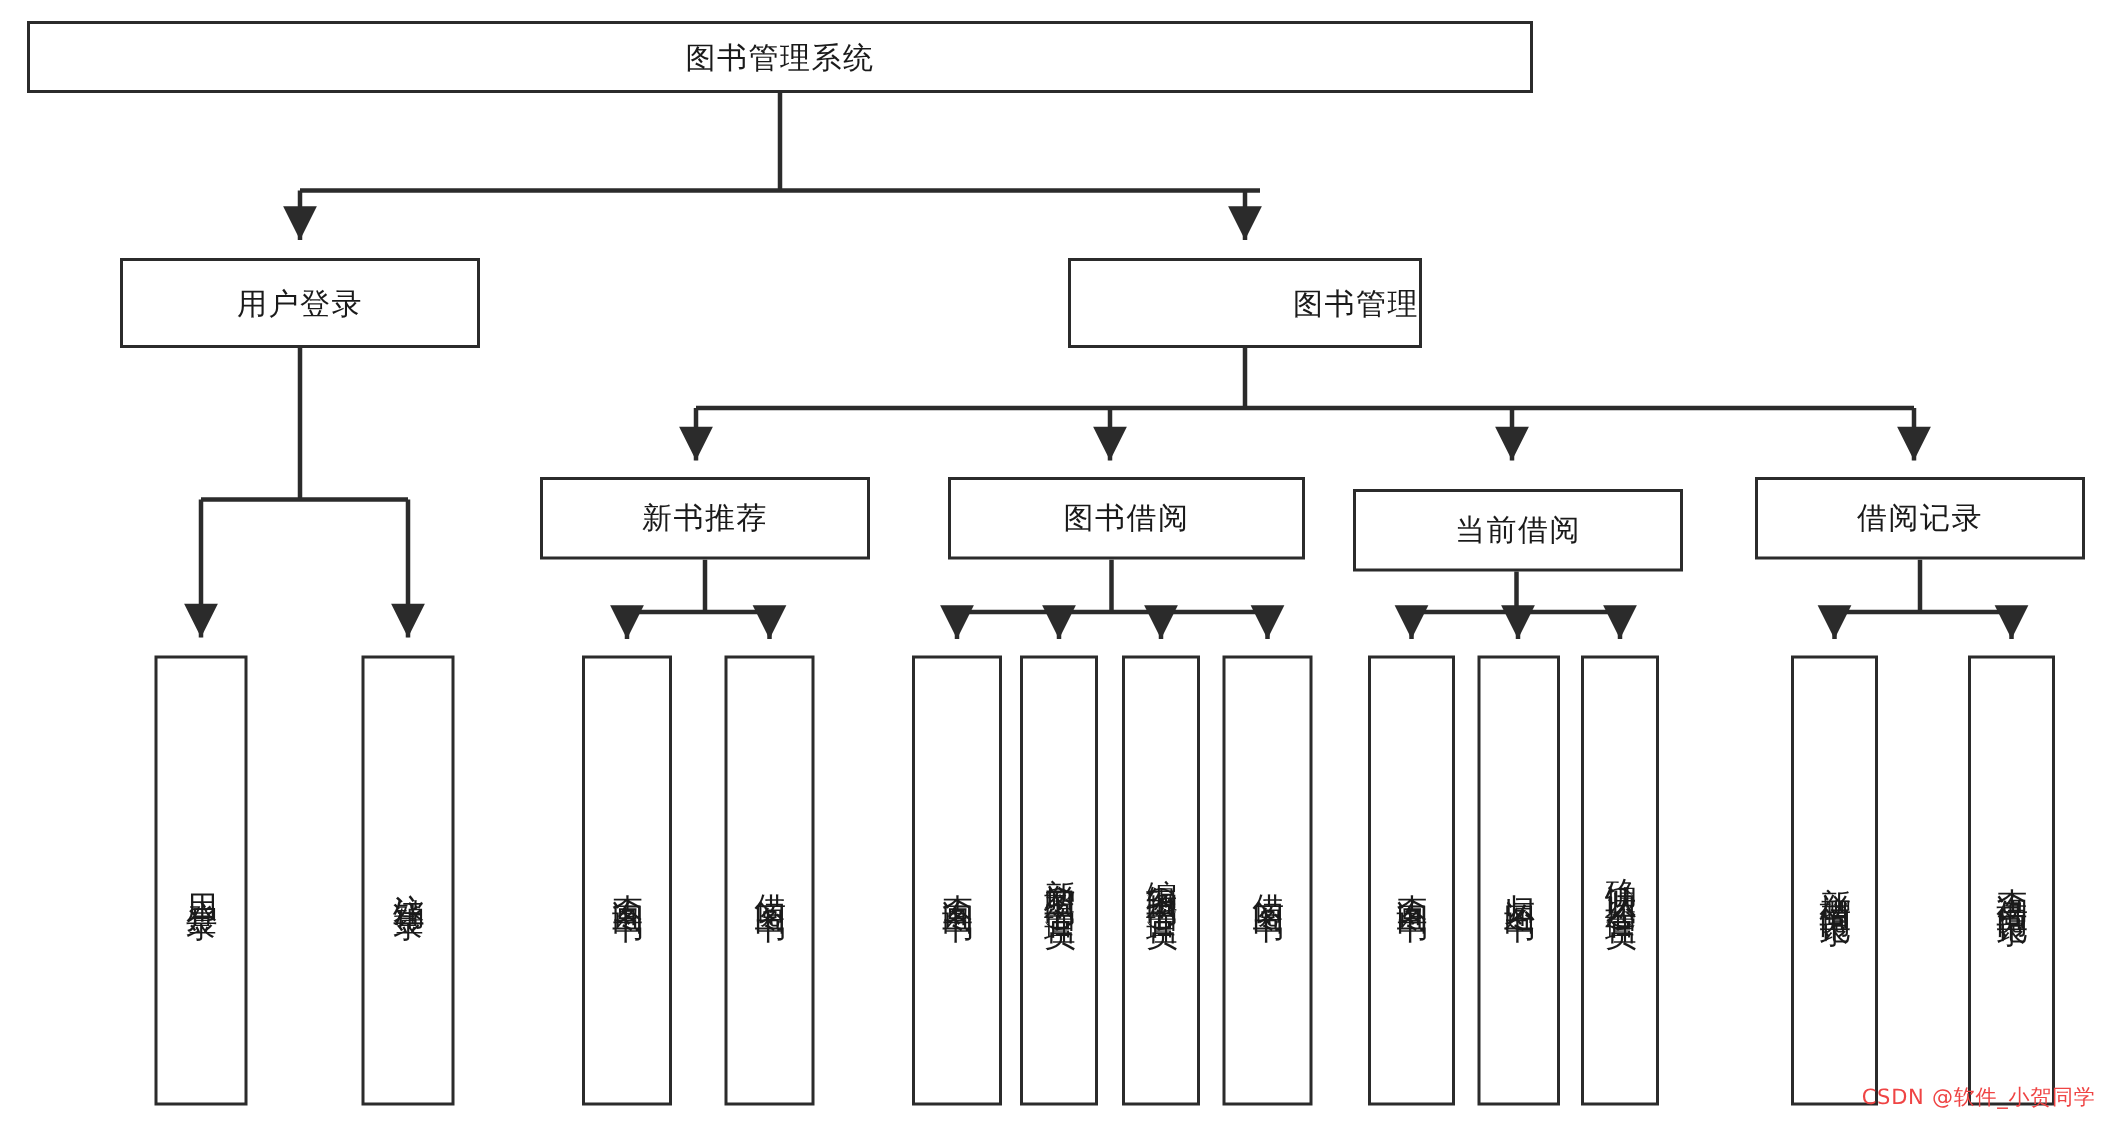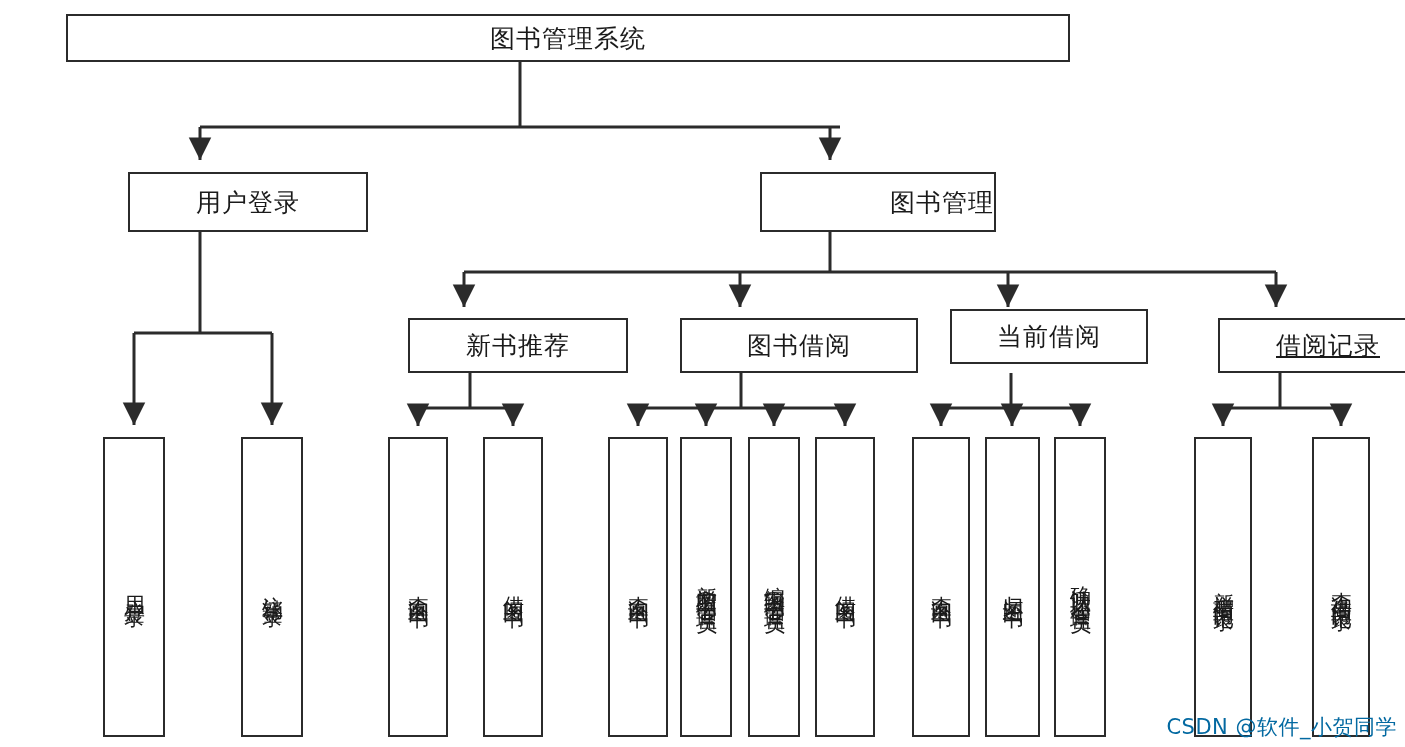--- a/index.html
+++ b/index.html
@@ -36,9 +36,8 @@
     color: #1a1a1a;
   }
   .node.h {
-    font-size: 25px;
+    font-size: 20px;
     letter-spacing: 1px;
-    margin-left: 48px;
   }
   .node.v {
     font-size: 21px;

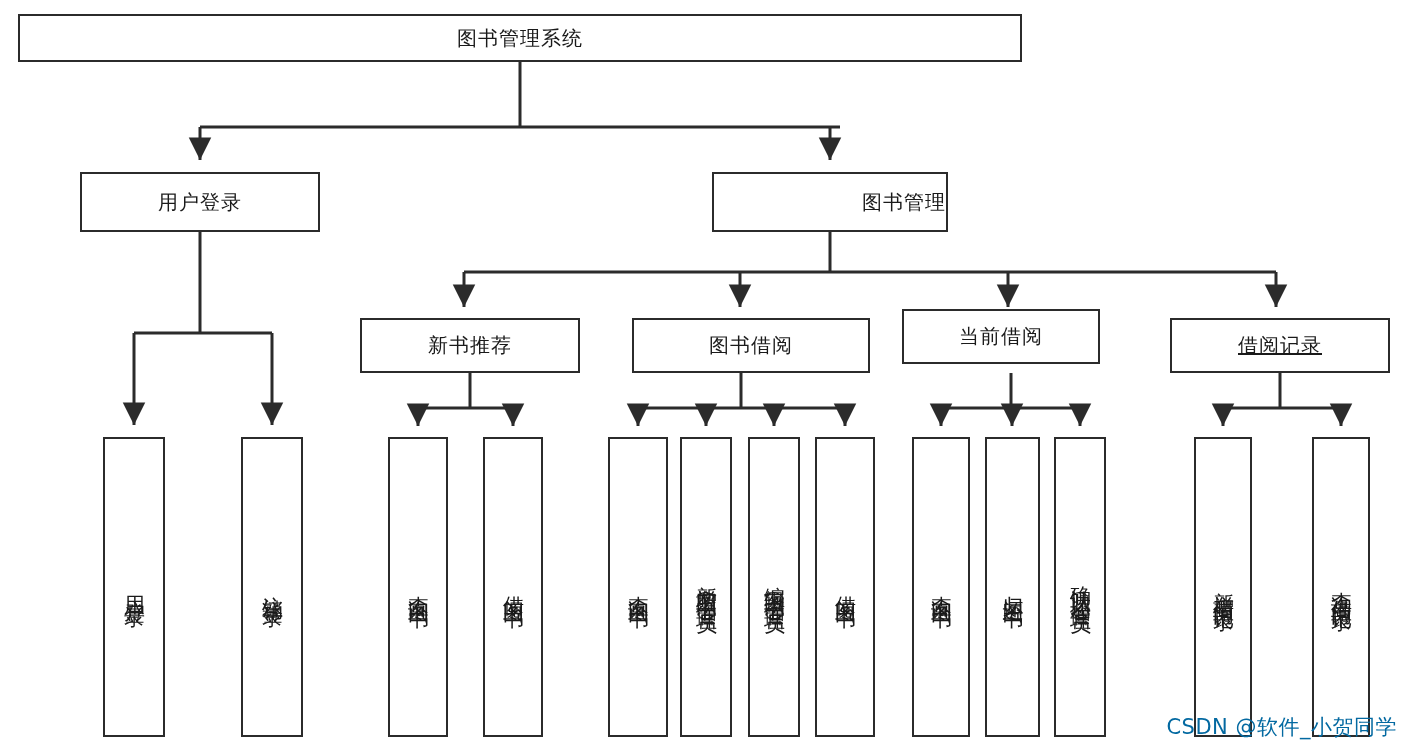--- a/index.html
+++ b/index.html
@@ -135,7 +135,7 @@
   <div class="node h" style="left:632px;top:318px;width:238px;height:55px;">
     <span>图书借阅</span>
   </div>
-  <div class="node h" style="left:902px;top:309px;width:198px;height:55px;text-align:right;">
+  <div class="node h" style="left:902px;top:326px;width:220px;height:55px;text-align:right;">
     <span>当前借阅</span>
   </div>
   <div class="node h" style="left:1170px;top:318px;width:220px;height:55px;text-decoration:underline;">

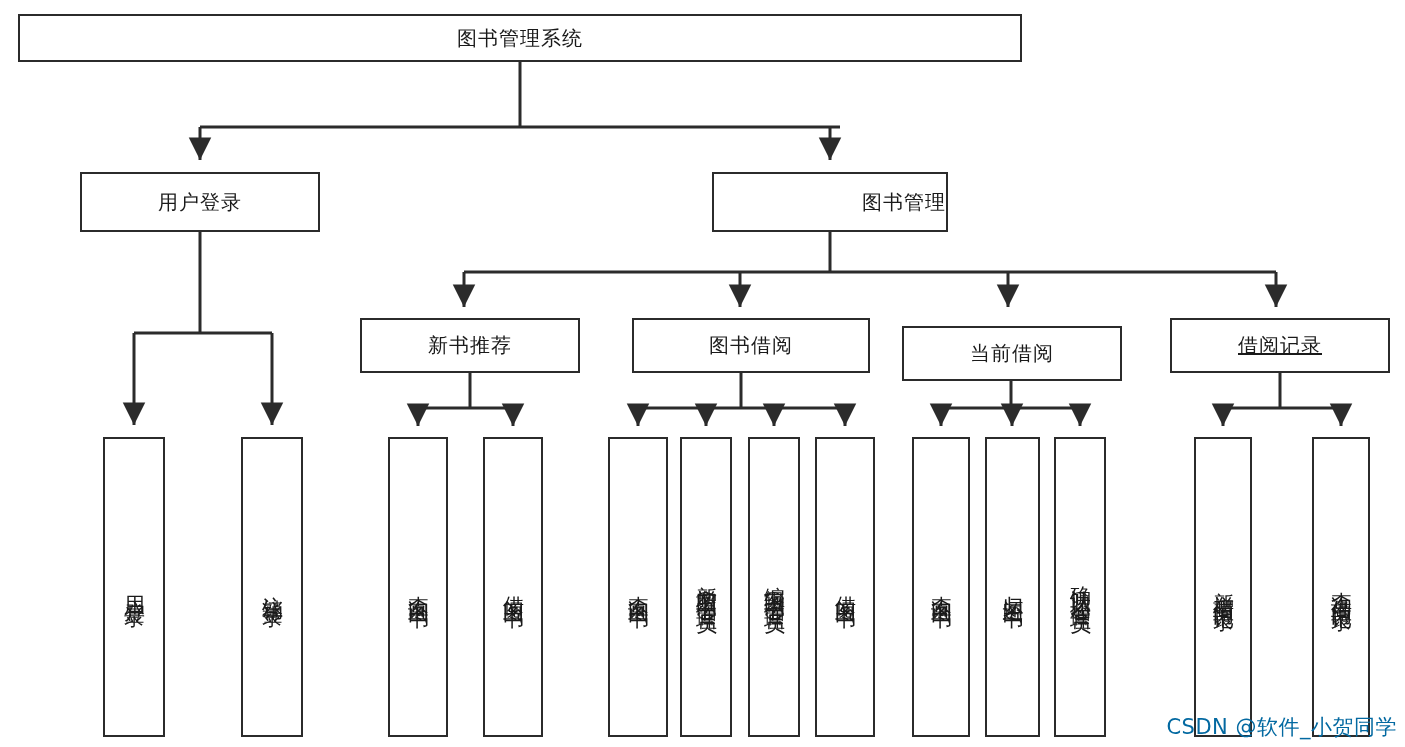--- a/index.html
+++ b/index.html
@@ -138,7 +138,7 @@
   <div class="node h" style="left:902px;top:326px;width:220px;height:55px;text-align:right;">
     <span>当前借阅</span>
   </div>
-  <div class="node h" style="left:1170px;top:318px;width:220px;height:55px;text-decoration:underline;">
+  <div class="node h" style="left:1170px;top:318px;width:220px;height:55px;">
     <span>借阅记录</span>
   </div>
 

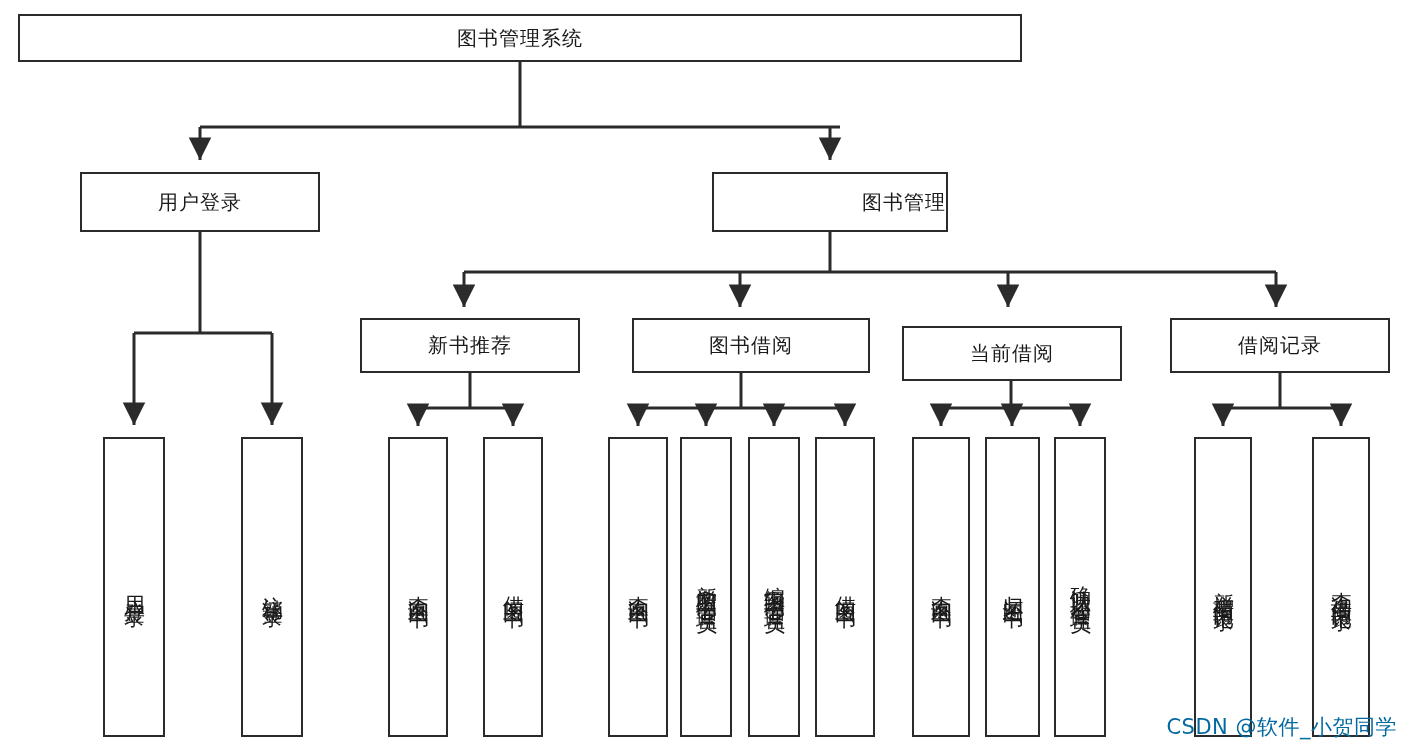--- a/index.html
+++ b/index.html
@@ -54,8 +54,8 @@
     position: absolute;
     right: 8px;
     bottom: 6px;
-    font-size: 21px;
-    color: #0369a1;
+    font-size: 14px;
+    color: #ef4444;
     letter-spacing: 0.5px;
     white-space: nowrap;
   }

